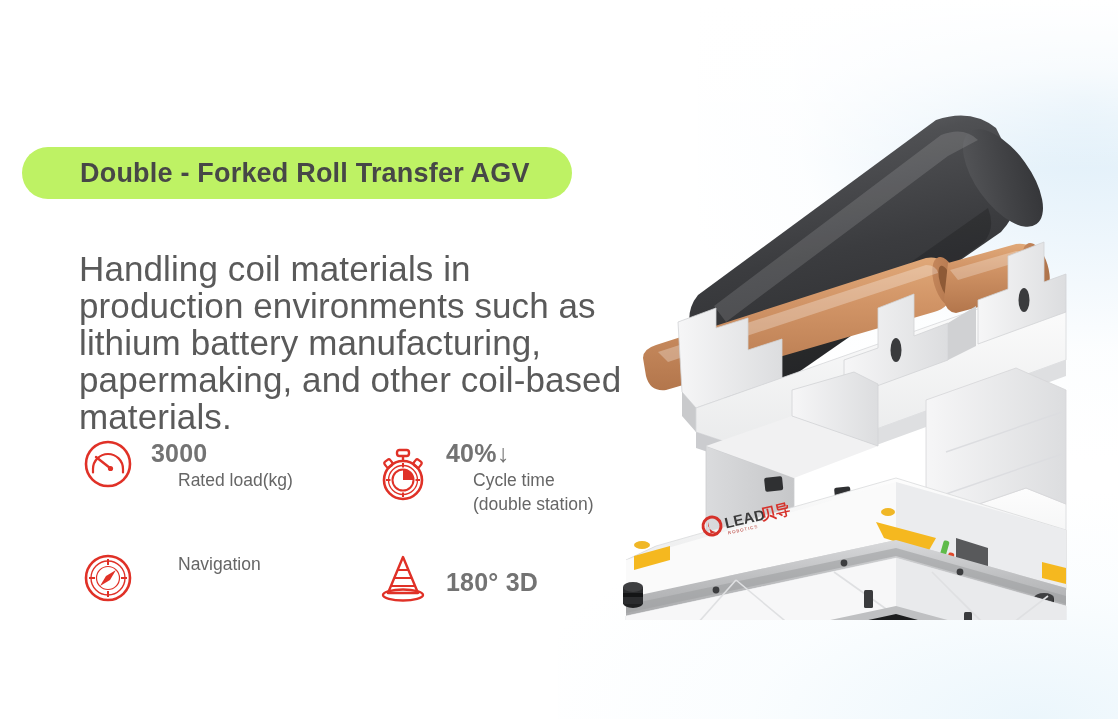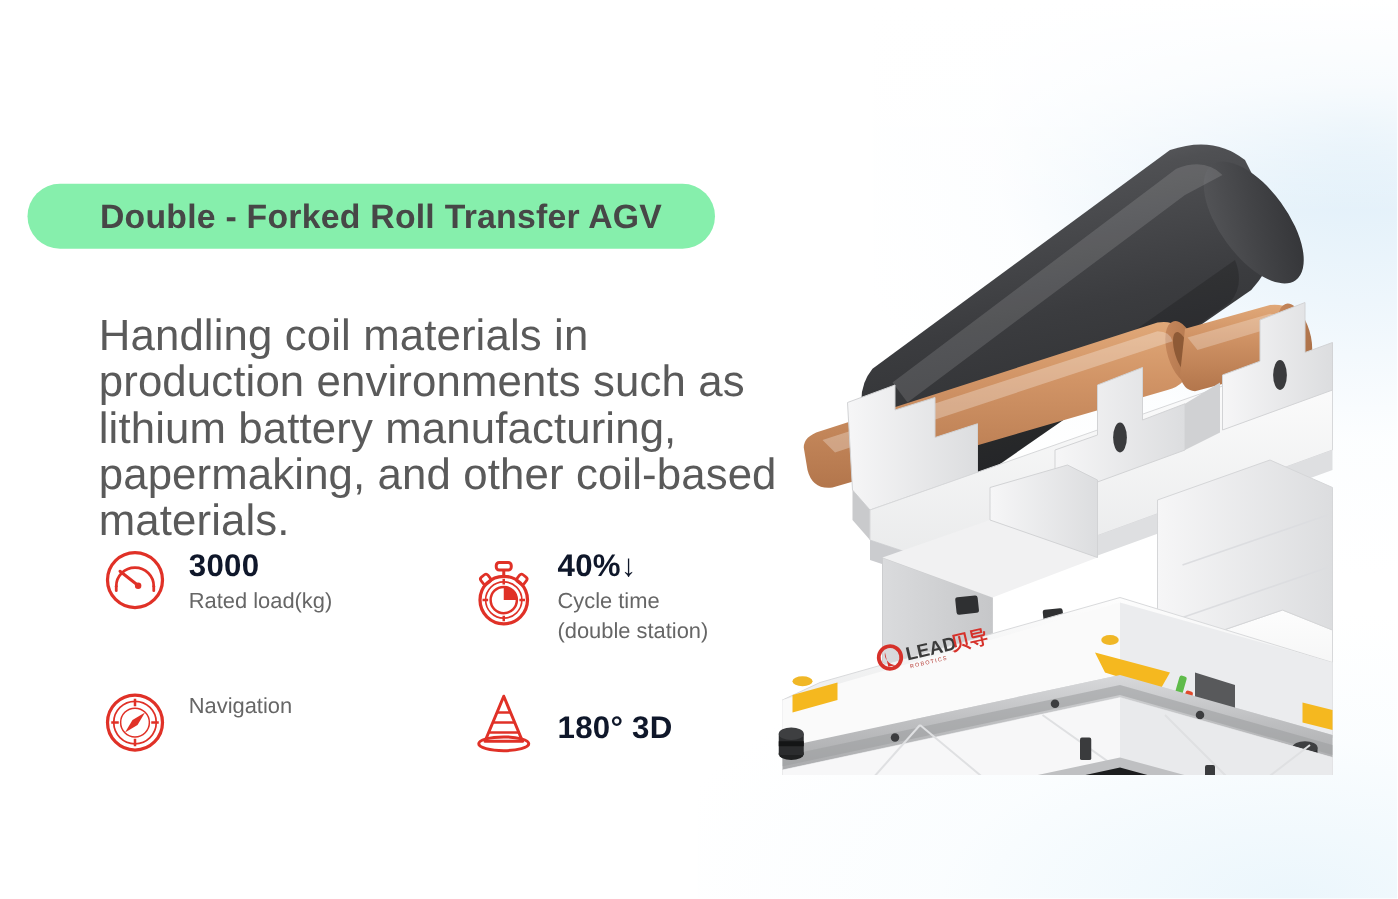--- a/index.html
+++ b/index.html
@@ -81,7 +81,7 @@
     padding: 0 42px 0 58px;
     display: flex;
     align-items: center;
-    background: #86efac;
+    background: #bef264;
     border-radius: 26px;
     box-sizing: border-box;
   }

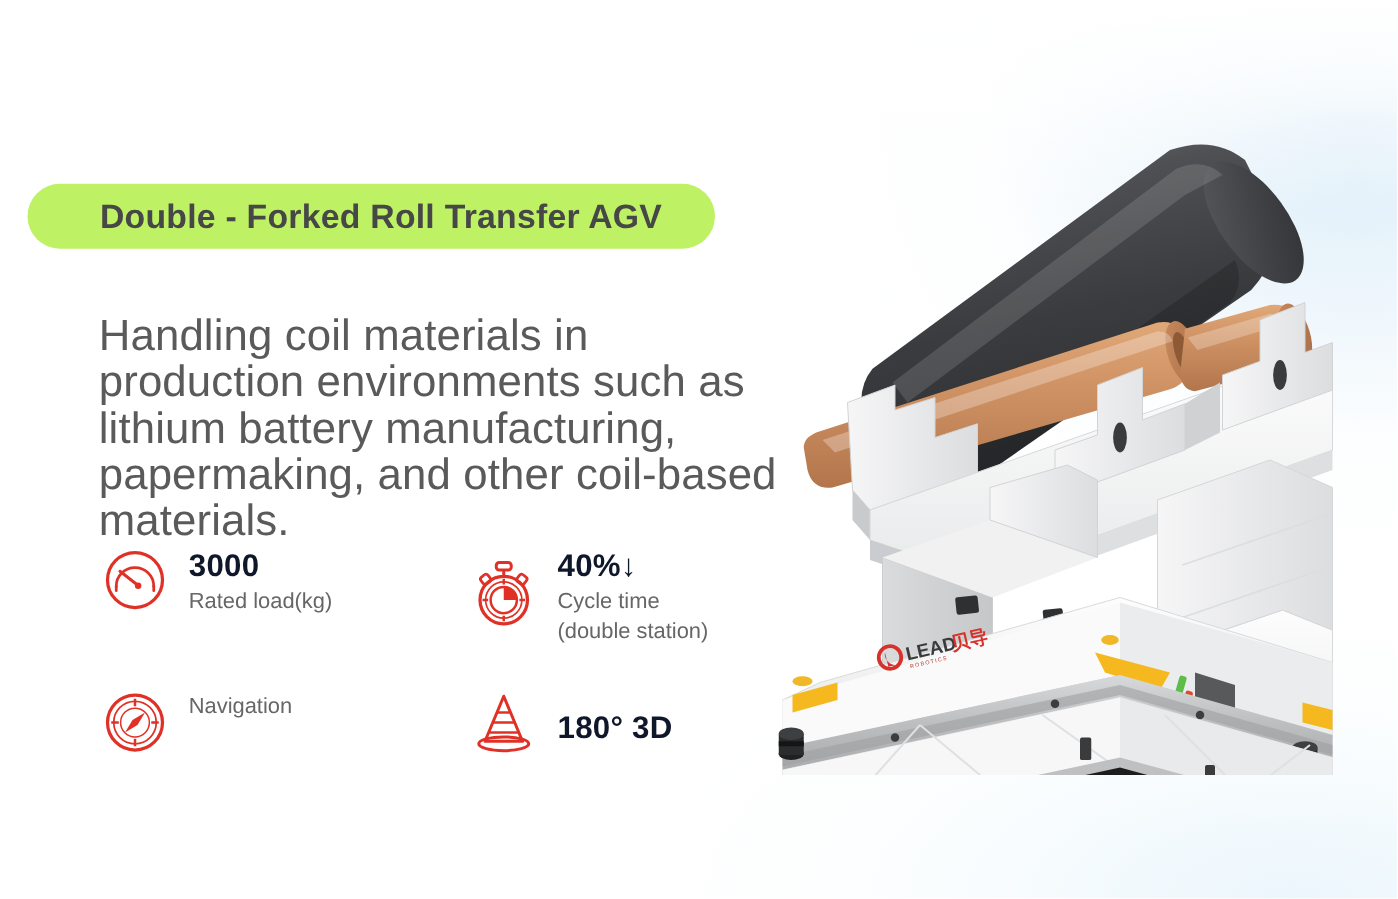--- a/index.html
+++ b/index.html
@@ -143,7 +143,7 @@
   .spec-value {
     font-size: 25px;
     font-weight: bold;
-    color: #0f172a;
+    color: #737373;
     line-height: 30px;
     white-space: nowrap;
     letter-spacing: 0.2px;

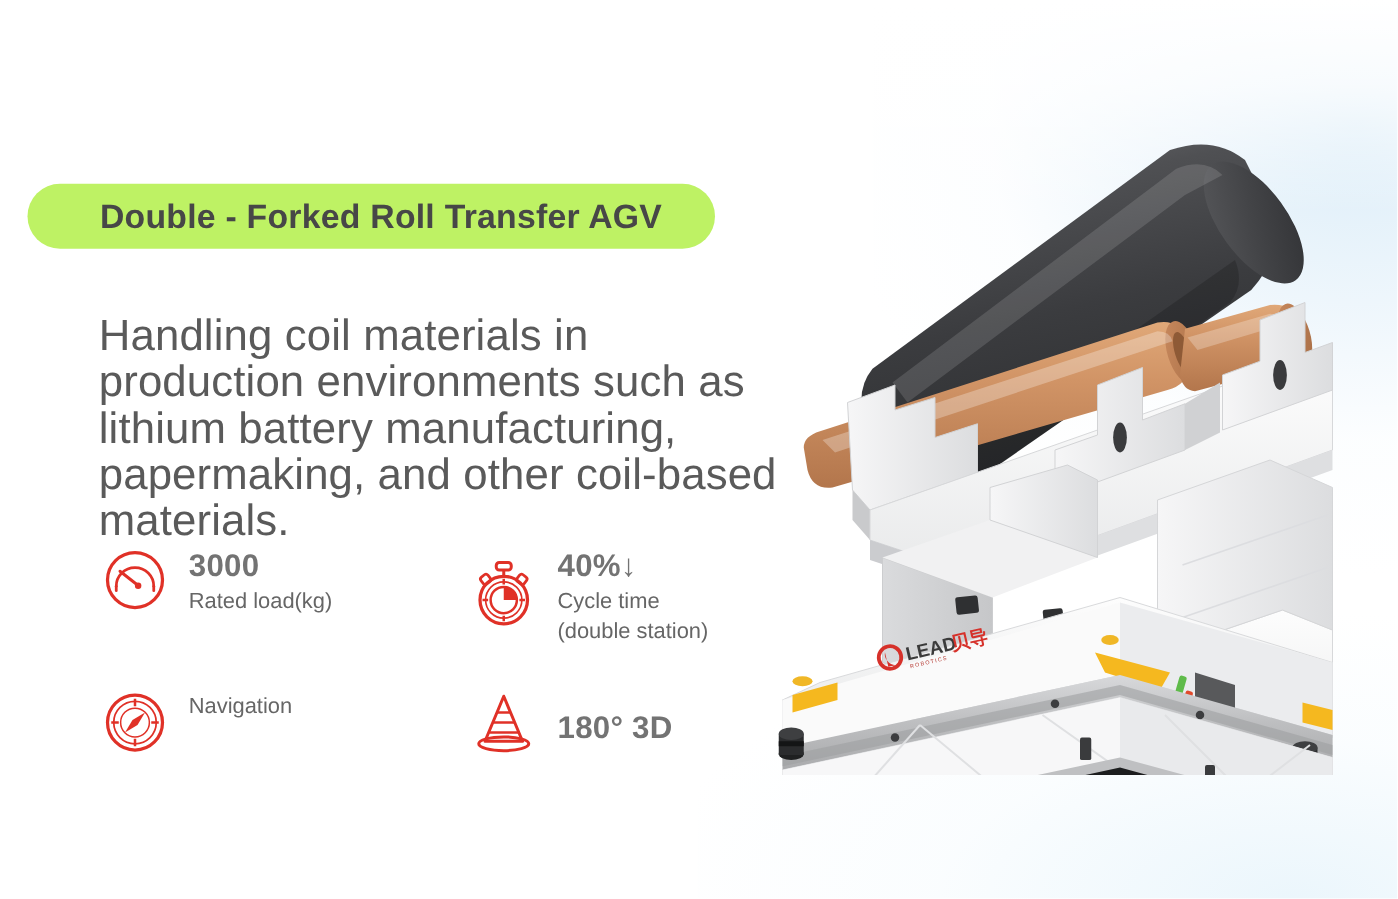--- a/index.html
+++ b/index.html
@@ -154,6 +154,7 @@
     line-height: 24px;
     white-space: nowrap;
     font-weight: 400;
+    margin-left: 27px;
   }
 
   

